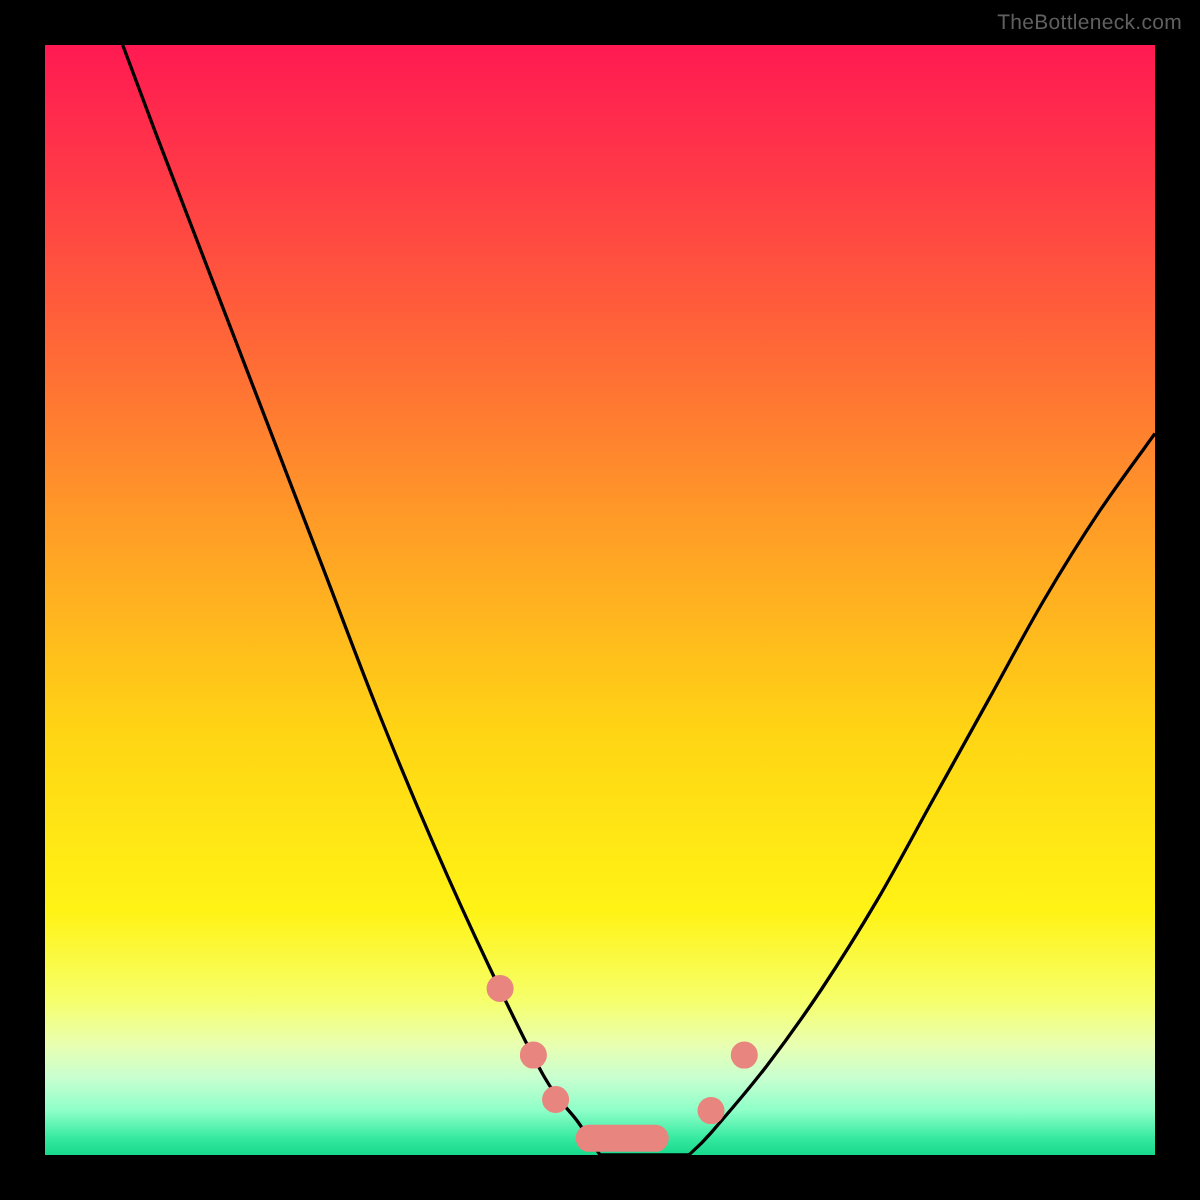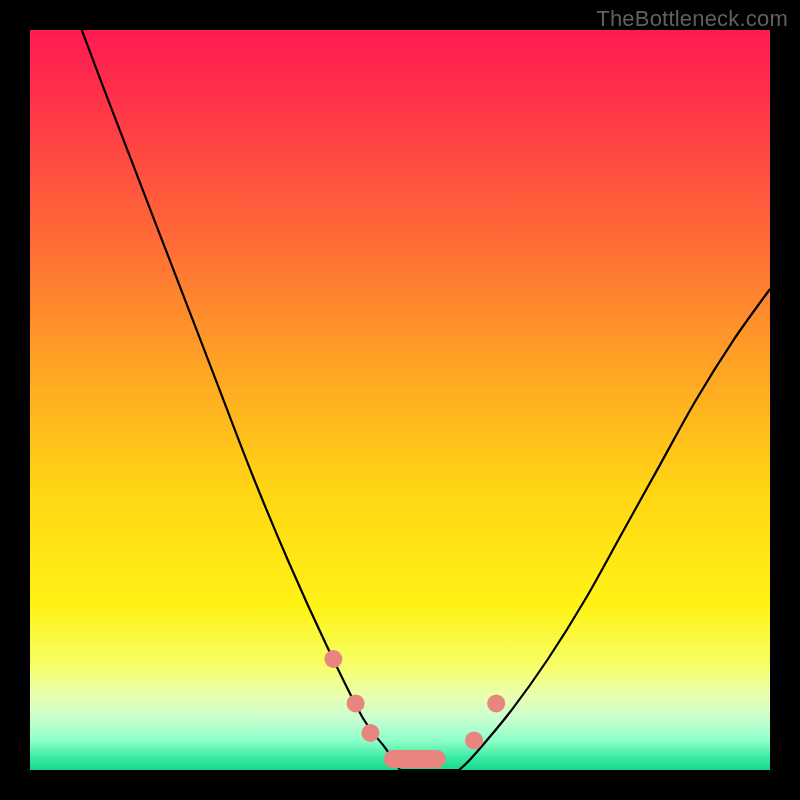--- a/index.html
+++ b/index.html
@@ -32,7 +32,7 @@
     top: 6px;
     right: 12px;
     color: #606060;
-    font-size: 22px;
+    font-size: 14px;
     font-weight: 500;
     letter-spacing: 0.2px;
   }

